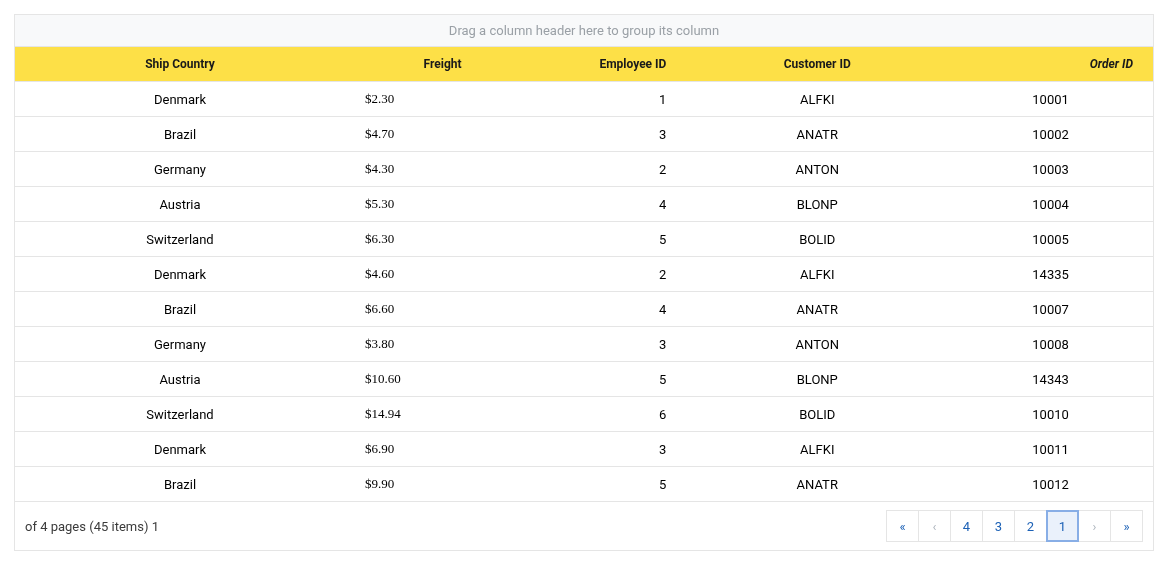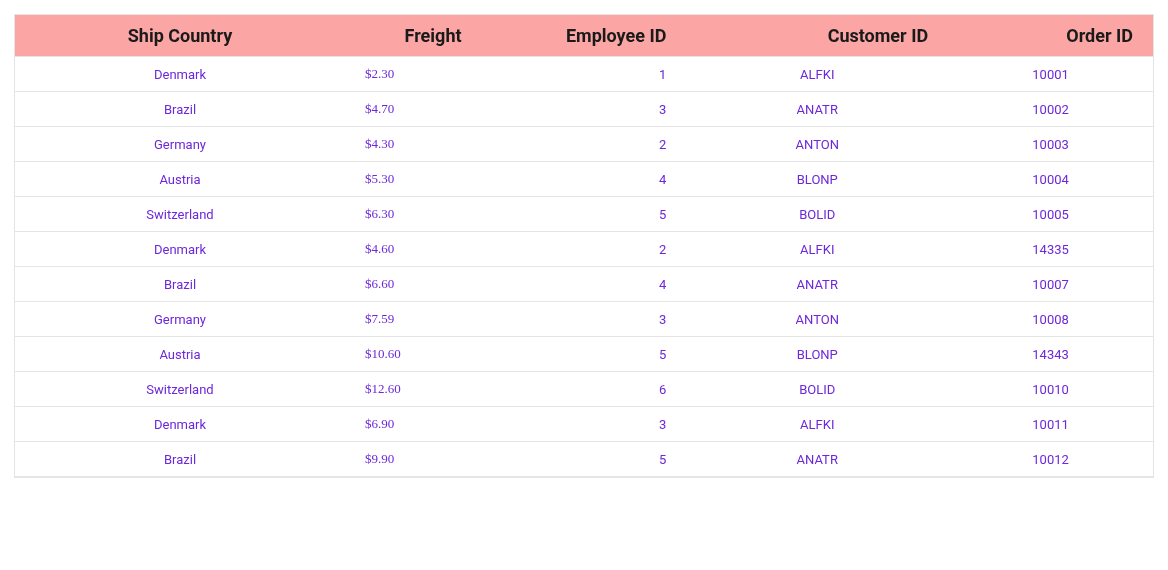--- a/index.html
+++ b/index.html
@@ -99,6 +99,7 @@
 
 <div class="grid">
 
+  <div class="group-drop">Drag a column header here to group its column</div>
 
   <table>
     <thead>

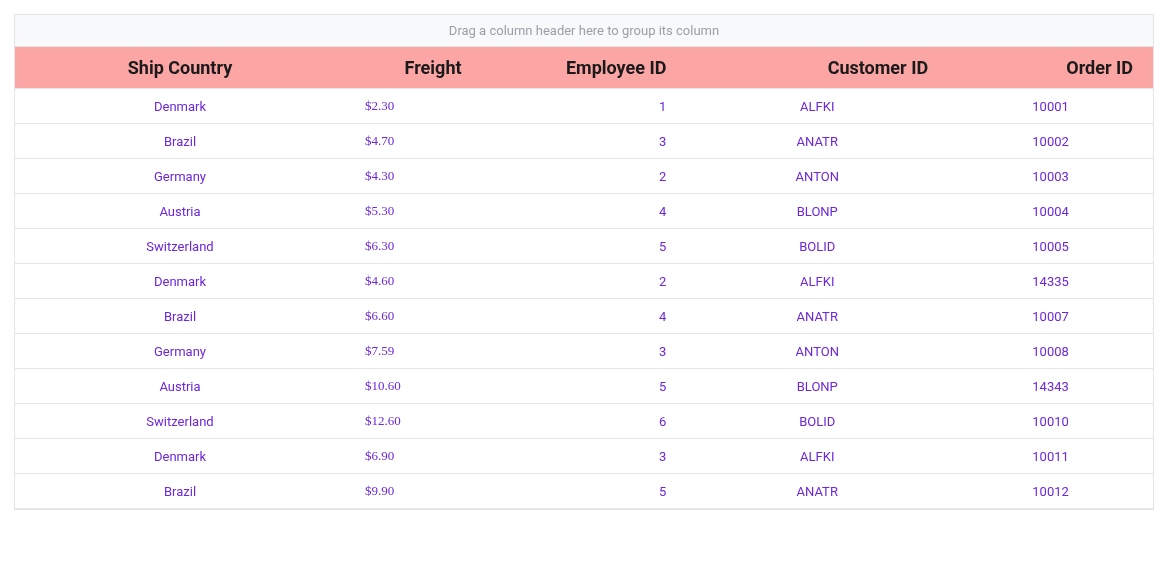--- a/index.html
+++ b/index.html
@@ -29,11 +29,11 @@
     }
     th {
       font-weight: 700;
-      font-size: 18px;
+      font-size: 12px;
       color: #1a1a1a;
       padding: 10px 20px;
       border-bottom: 1px solid #e5e5e5;
-      background: #fca5a5;
+      background: #fde047;
       cursor: pointer;
       white-space: nowrap;
     }

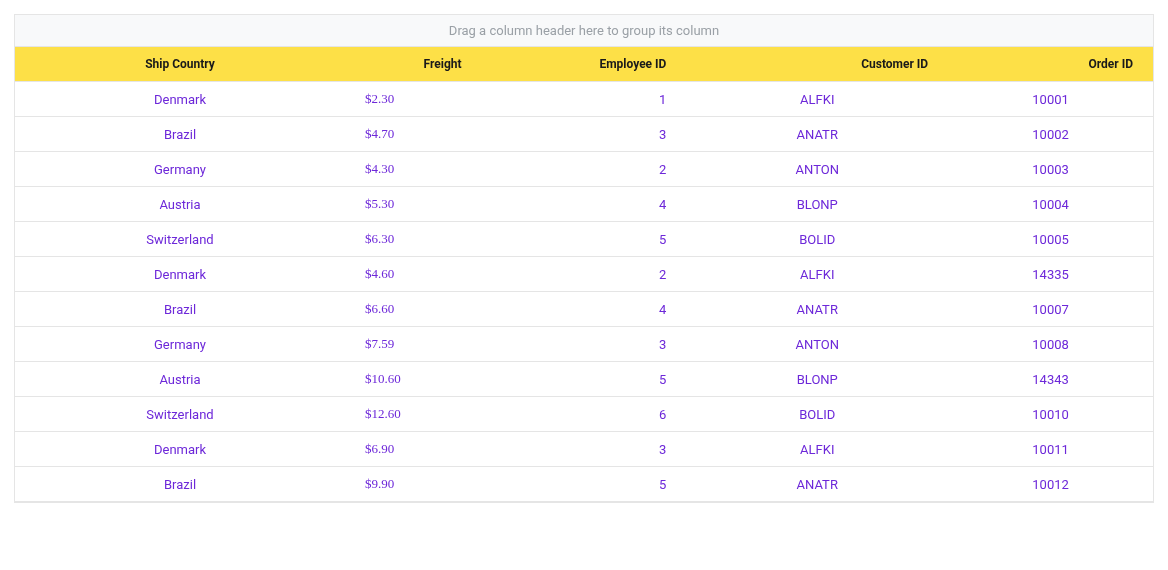--- a/index.html
+++ b/index.html
@@ -40,7 +40,7 @@
     th.col-country { text-align: center; width: 29%; }
     th.col-freight { text-align: right; width: 12%; }
     th.col-emp { text-align: right; width: 18%; }
-    th.col-cust { text-align: right; width: 23%; }
+    th.col-cust { text-align: center; width: 23%; }
     th.col-order { text-align: right; width: 18%; }
 
     td {

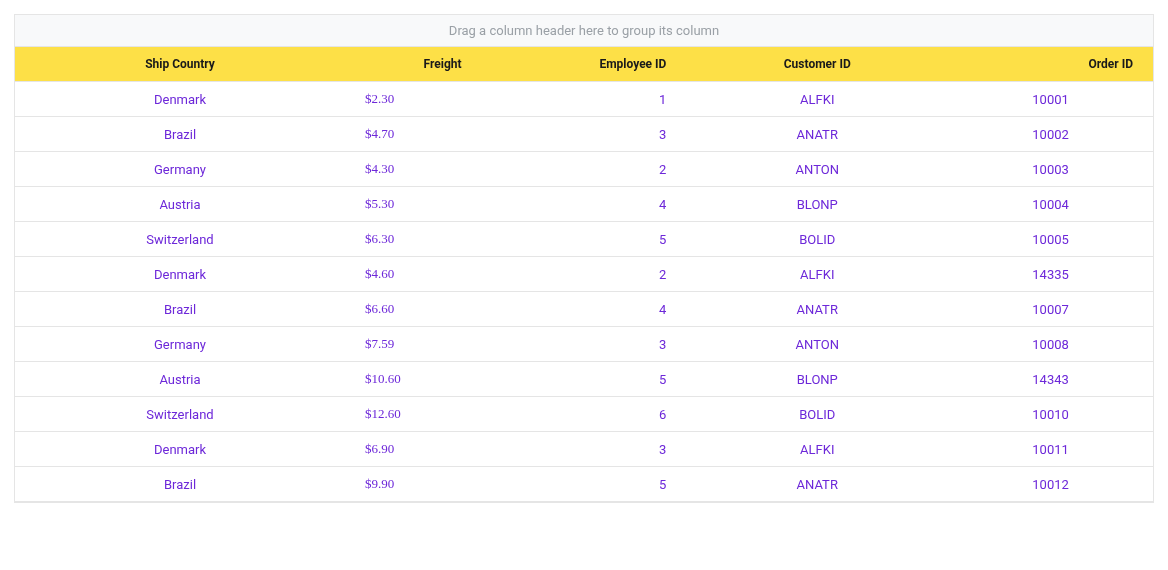--- a/index.html
+++ b/index.html
@@ -41,7 +41,7 @@
     th.col-freight { text-align: right; width: 12%; }
     th.col-emp { text-align: right; width: 18%; }
     th.col-cust { text-align: center; width: 23%; }
-    th.col-order { text-align: right; width: 18%; }
+    th.col-order { text-align: right; width: 18%; font-style: italic; }
 
     td {
       padding: 9px 20px;

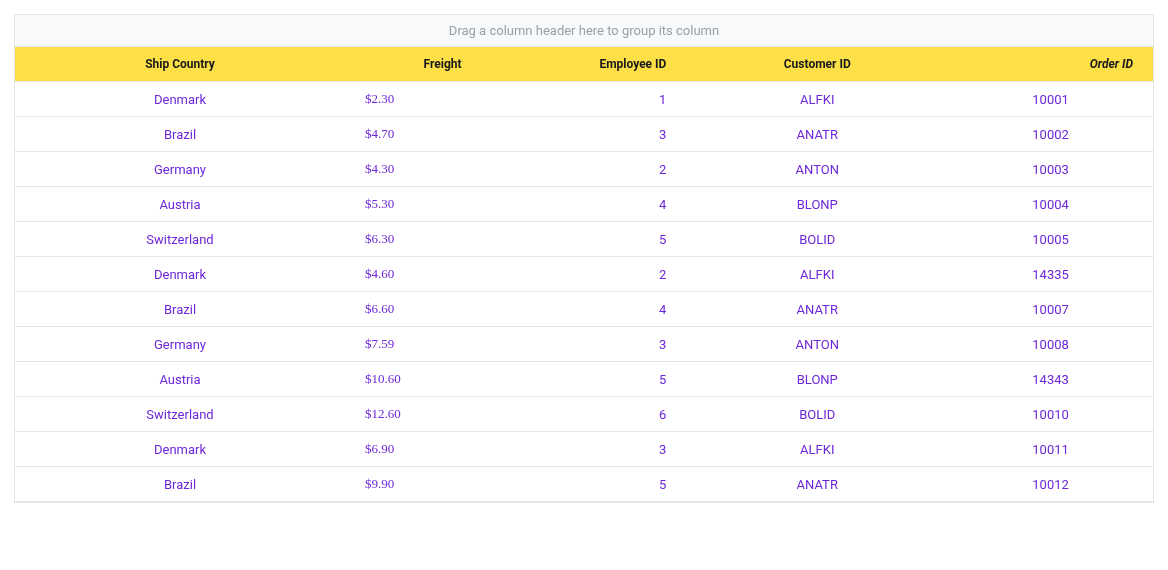--- a/index.html
+++ b/index.html
@@ -47,7 +47,7 @@
       padding: 9px 20px;
       border-bottom: 1px solid #e5e5e5;
       font-size: 13px;
-      color: #6d28d9;
+      color: #000000;
     }
     td.cell-country { text-align: center; }
     td.cell-freight { text-align: left; font-family: Liberation Serif, serif; }

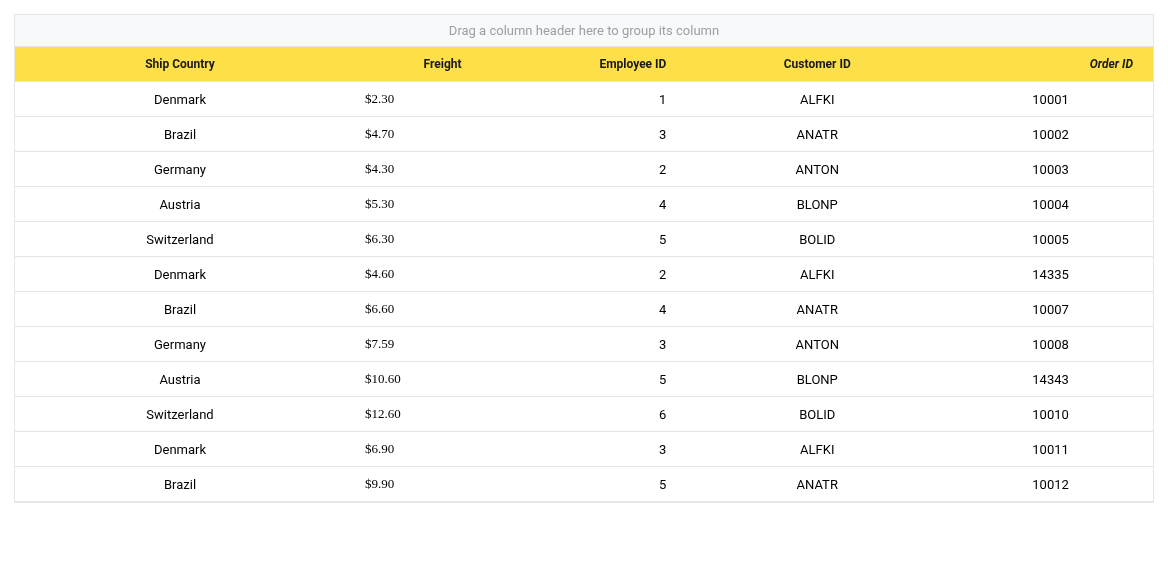--- a/index.html
+++ b/index.html
@@ -163,7 +163,7 @@
         </tr>
         <tr>
           <td class="cell-country">Germany</td>
-          <td class="cell-freight">$7.59</td>
+          <td class="cell-freight">$3.80</td>
           <td class="cell-emp">3</td>
           <td class="cell-cust">ANTON</td>
           <td class="cell-order">10008</td>

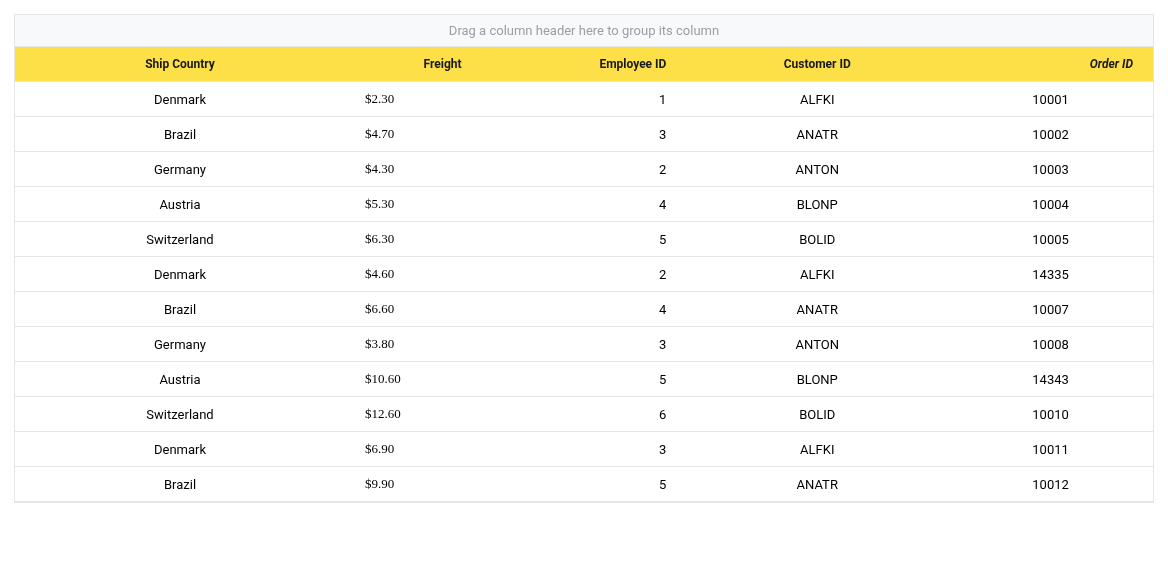--- a/index.html
+++ b/index.html
@@ -177,7 +177,7 @@
         </tr>
         <tr>
           <td class="cell-country">Switzerland</td>
-          <td class="cell-freight">$12.60</td>
+          <td class="cell-freight">$14.94</td>
           <td class="cell-emp">6</td>
           <td class="cell-cust">BOLID</td>
           <td class="cell-order">10010</td>

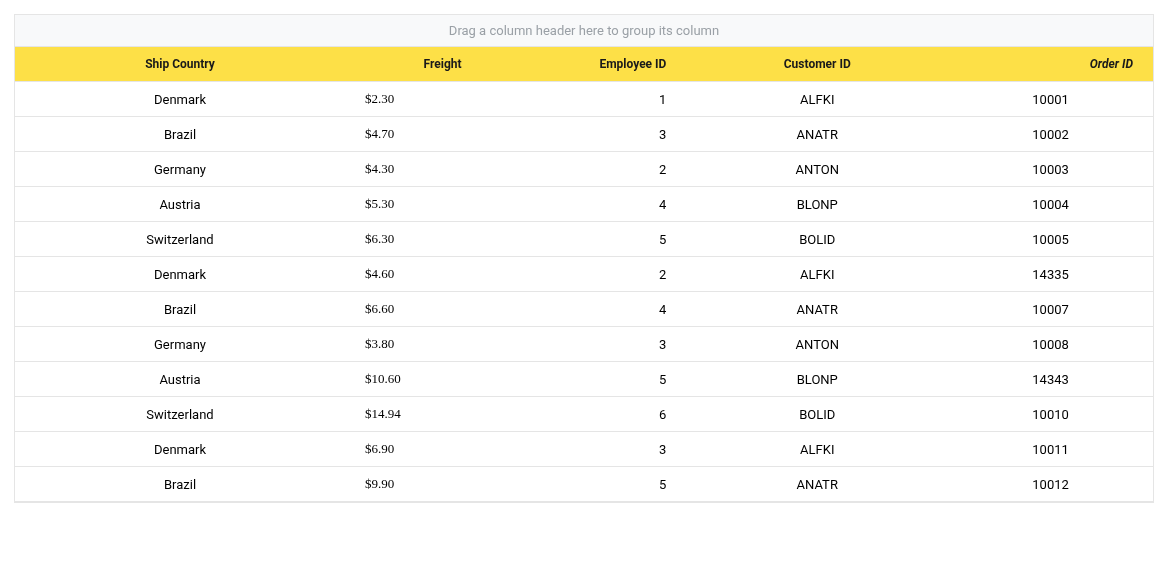--- a/index.html
+++ b/index.html
@@ -199,6 +199,24 @@
       </tbody>
   </table>
 
+  <div class="pager-bar">
+    <div class="pager-info">of 4 pages (45 items) 1</div>
+    <div class="pager">
+      <div class="page-btn">
+        <span>«</span>
+      </div>
+      <div class="page-btn disabled">
+        <span>‹</span>
+      </div>
+      <div id="pager-pages" style="display:contents"><div class="page-btn">4</div><div class="page-btn">3</div><div class="page-btn">2</div><div class="page-btn current">1</div></div>
+      <div class="page-btn disabled">
+        <span>›</span>
+      </div>
+      <div class="page-btn">
+        <span>»</span>
+      </div>
+    </div>
+  </div>
 
 </div>
 

